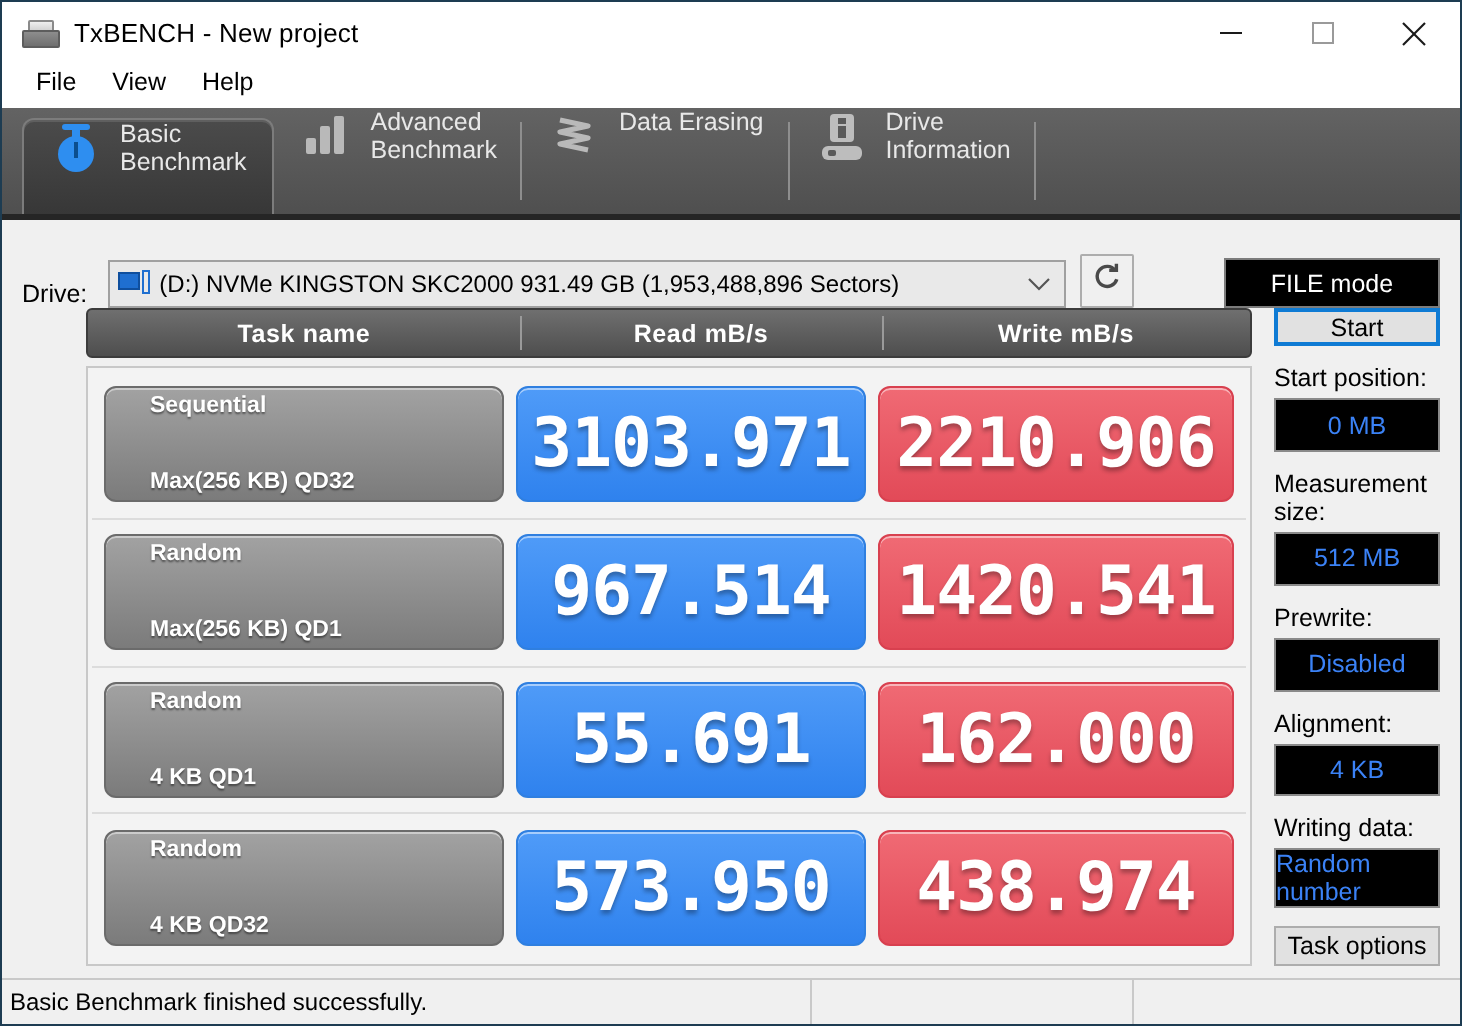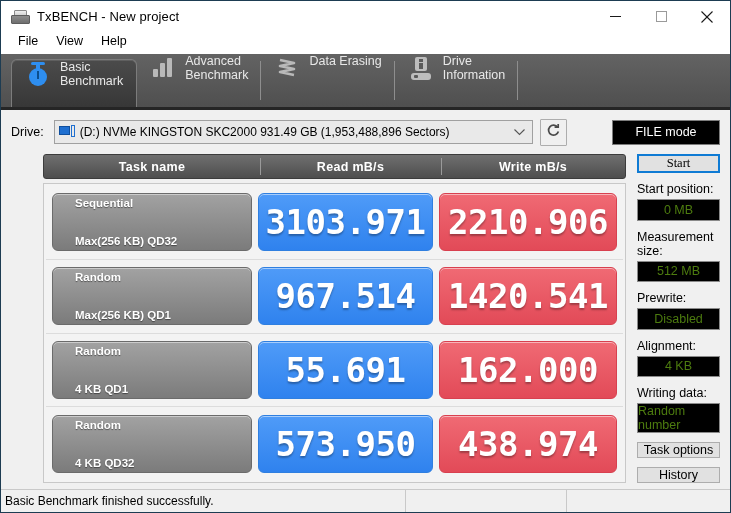--- a/index.html
+++ b/index.html
@@ -91,7 +91,7 @@
 
   
   .driverow{
-    flex:0 0 44px;display:flex;align-items:center;padding:0 10px;background:#f0f0f0;
+    flex:0 0 44px;display:flex;align-items:flex-end;padding:0 10px;background:#f0f0f0;
   }
   .drivelabel{font-size:12.5px;color:#000;margin-right:10px;}
   .combo{

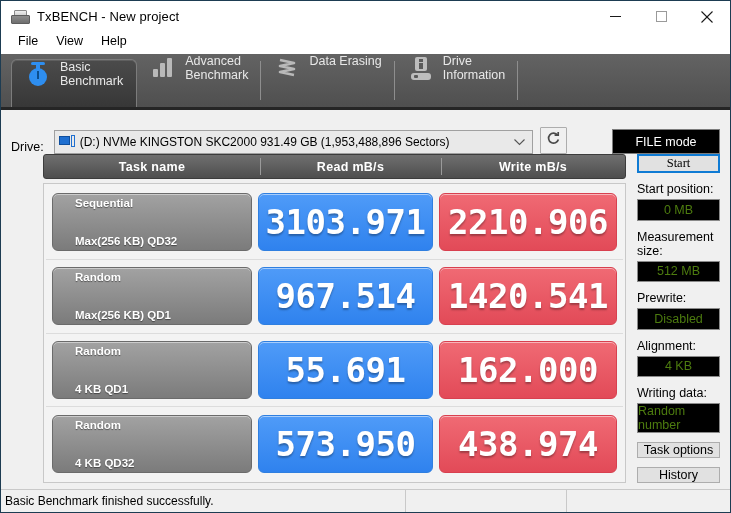--- a/index.html
+++ b/index.html
@@ -174,7 +174,6 @@
     height:24px;border:2px solid #0f7bd4;background:#e1e1e1;
     display:flex;align-items:center;justify-content:center;font-size:12.5px;color:#000;
     box-sizing:border-box;
-    font-family:Liberation Serif, serif;
   }
   .fieldlabel{font-size:12.5px;color:#000;margin:9px 0 3px 0;}
   .valuefield{

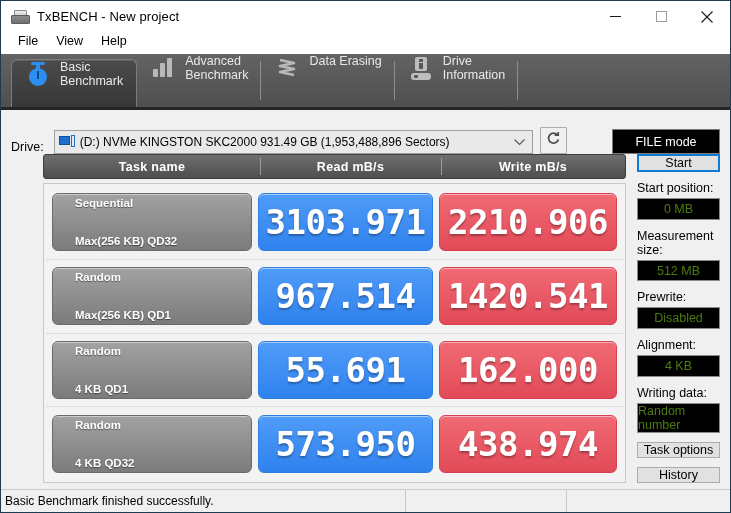--- a/index.html
+++ b/index.html
@@ -177,7 +177,7 @@
   }
   .fieldlabel{font-size:12.5px;color:#000;margin:9px 0 3px 0;}
   .valuefield{
-    height:34px;background:#000;border:1px solid #8a8a8a;color:#4d7c0f;font-size:12.5px;
+    height:34px;background:#000;border:1px solid #8a8a8a;color:#3b82f6;font-size:12.5px;
     display:flex;align-items:center;justify-content:center;box-sizing:border-box;
   }
   .plainbtn{

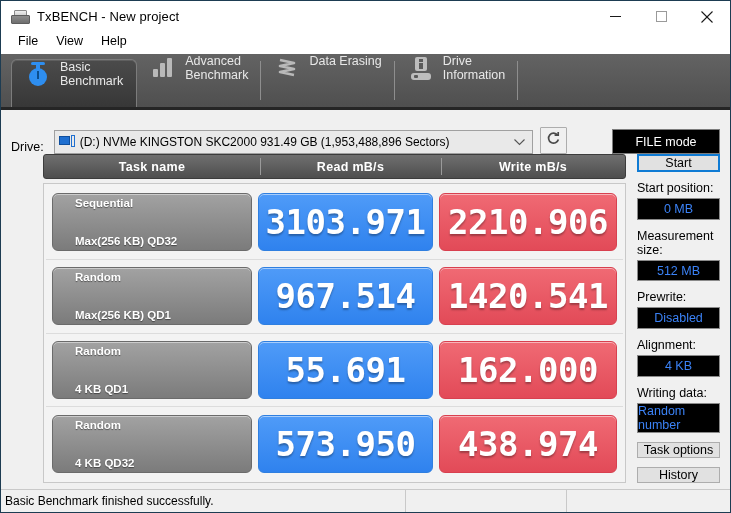--- a/index.html
+++ b/index.html
@@ -387,7 +387,6 @@
       <div class="valuefield">Random number</div>
 
       <div class="plainbtn">Task options</div>
-      <div class="plainbtn">History</div>
     </div>
 
   </div>

